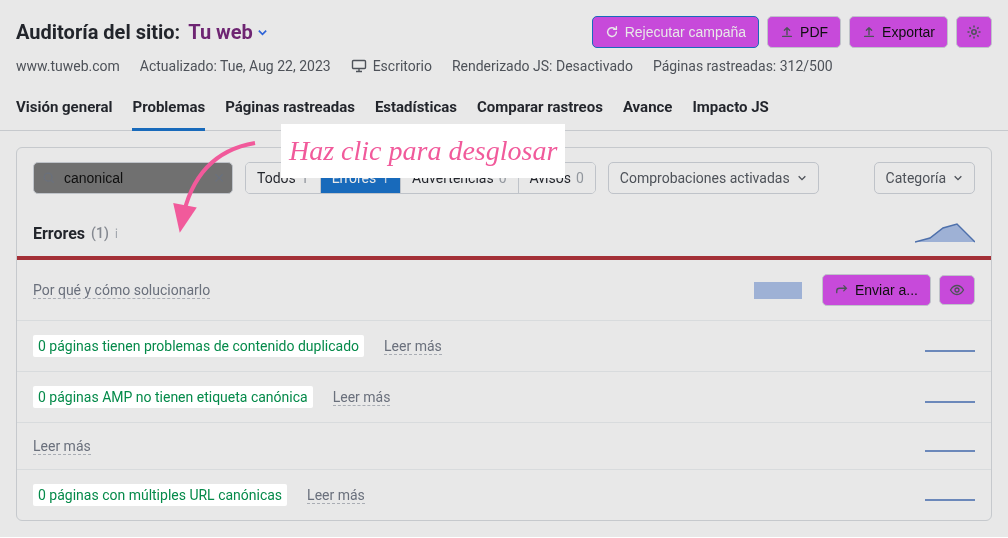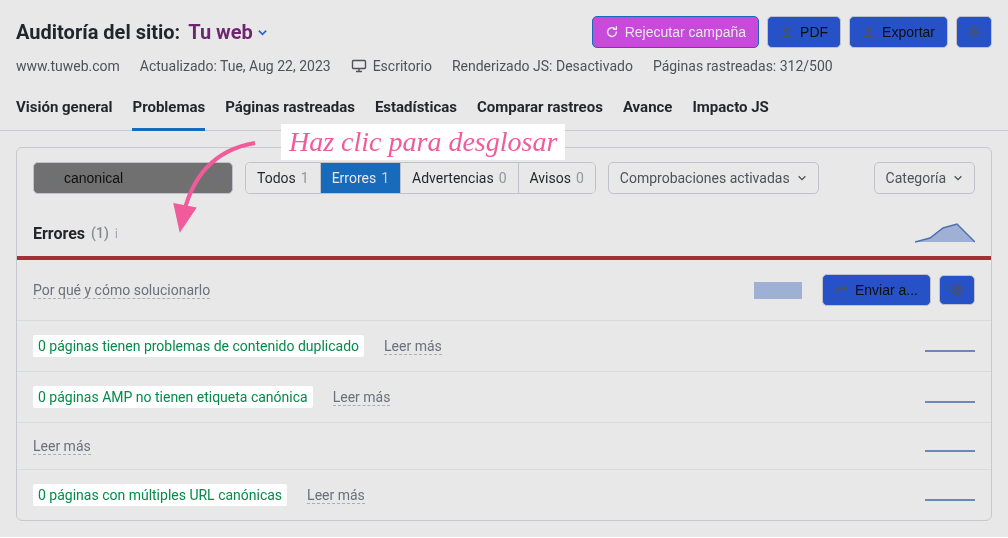--- a/index.html
+++ b/index.html
@@ -47,7 +47,7 @@
       padding: 7px 12px;
       border: 1px solid #cfd4db;
       border-radius: 5px;
-      background: #1d4ed8;
+      background: #d946ef;
       font-size: 14px;
       font-weight: 500;
       cursor: pointer;

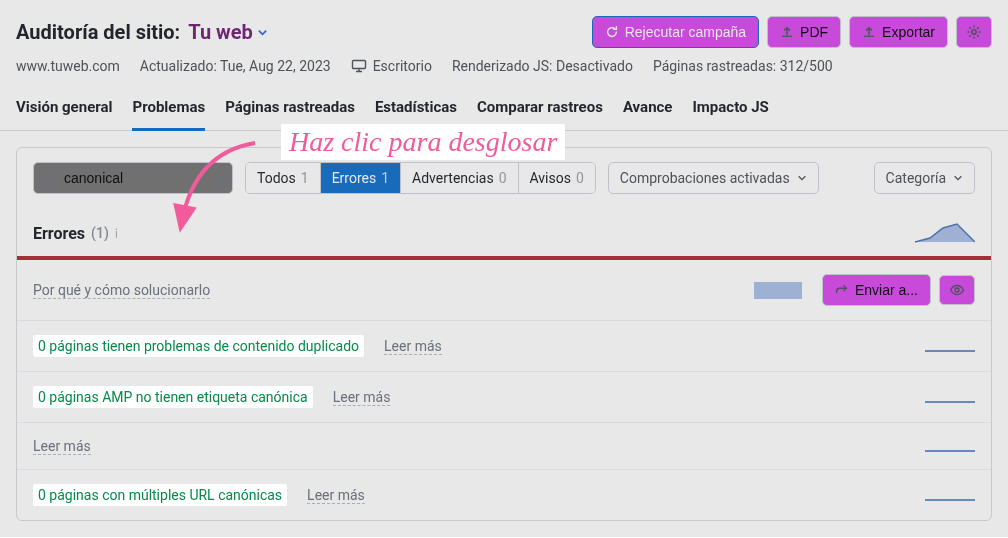--- a/index.html
+++ b/index.html
@@ -233,7 +233,7 @@
       top: 124px;
       left: 281px;
       z-index: 20;
-      padding: 2px 8px;
+      padding: 11px 8px;
       background: #fff;
       color: #f15a9b;
       font-size: 28px;

